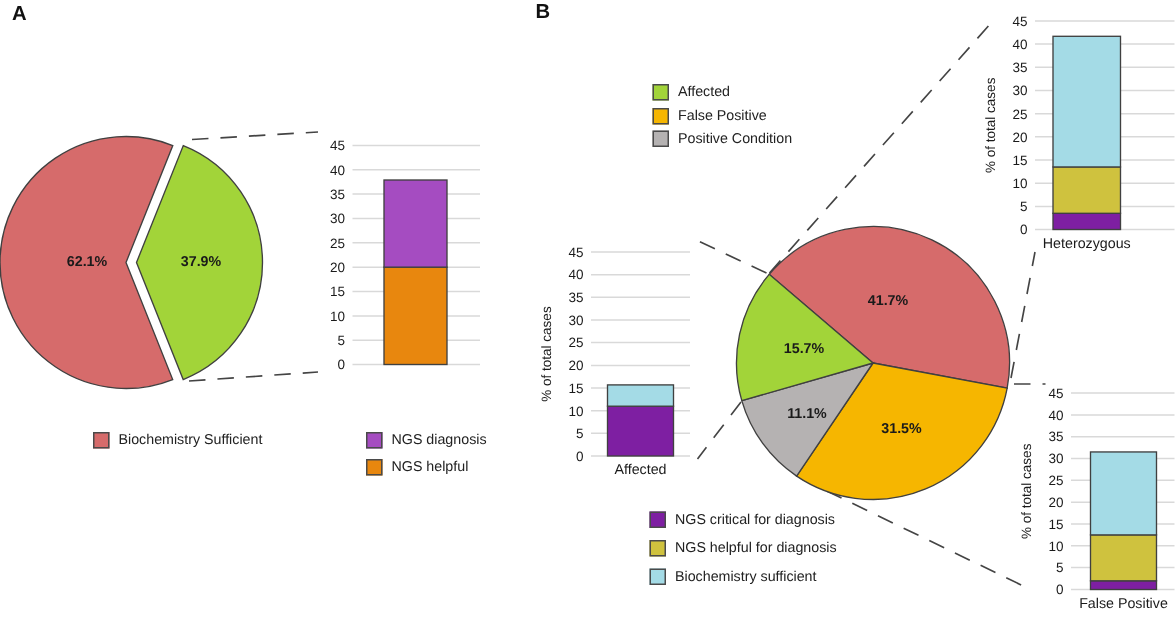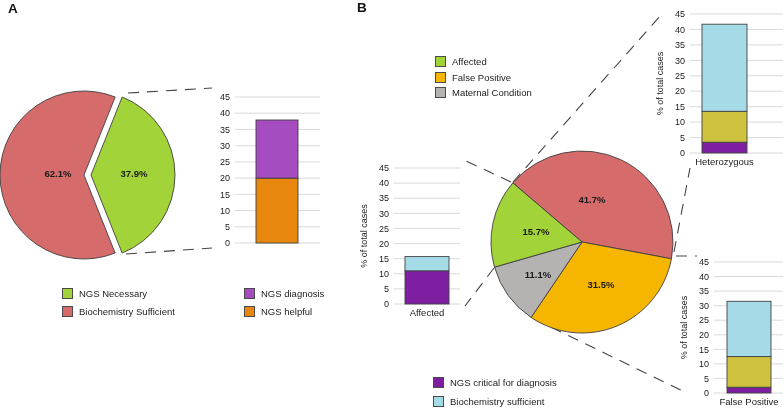--- a/index.html
+++ b/index.html
@@ -194,7 +194,7 @@
       </div>
       <div class="legend-row">
         <span class="swatch" style="background: rgb(181, 178, 178);"></span>
-        <span class="legend-label">Maternal Condition</span>
+        <span class="legend-label">Positive Condition</span>
       </div>
     </div>
   <div class="legend" id="legend-b-bar">

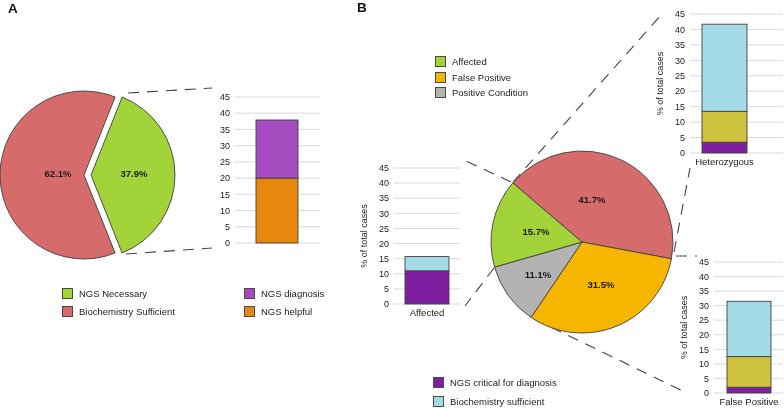--- a/index.html
+++ b/index.html
@@ -165,10 +165,6 @@
 
   <div class="legend" id="legend-a-pie">
       <div class="legend-row">
-        <span class="swatch" style="background: rgb(162, 212, 57);"></span>
-        <span class="legend-label">NGS Necessary</span>
-      </div>
-      <div class="legend-row">
         <span class="swatch" style="background: rgb(214, 107, 107);"></span>
         <span class="legend-label">Biochemistry Sufficient</span>
       </div>

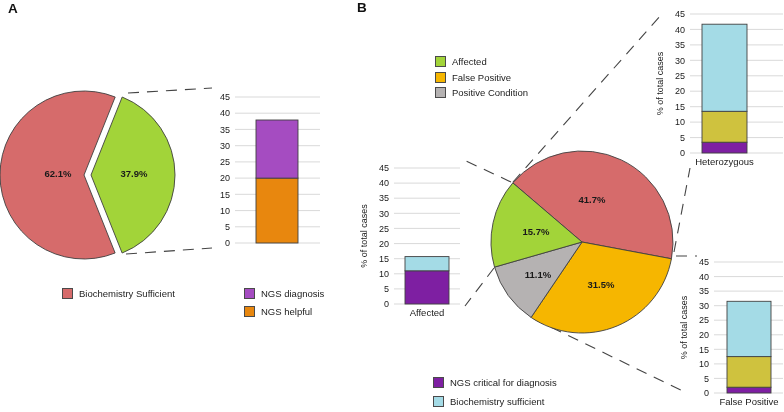--- a/index.html
+++ b/index.html
@@ -18,7 +18,7 @@
   #legend-a-pie .legend-row,#legend-a-bar .legend-row{height:18px;}
   #legend-b-pie{left:435px;top:54px;}
   #legend-b-pie .legend-row{height:15.4px;}
-  #legend-b-bar{left:433px;top:337px;margin-top:36px;}
+  #legend-b-bar{left:433px;top:337px;}
   #legend-b-bar .legend-row{height:19px;}
   .swatch{width:9px;height:9px;border:1px solid #4a4a4a;margin-right:6px;flex:0 0 auto;}
   .legend-label{font-size:9.5px;color:#222;white-space:nowrap;}

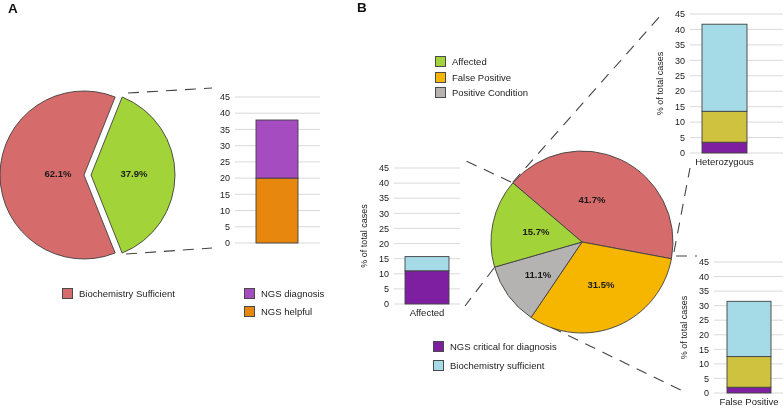--- a/index.html
+++ b/index.html
@@ -199,6 +199,10 @@
         <span class="legend-label">NGS critical for diagnosis</span>
       </div>
       <div class="legend-row">
+        <span class="swatch" style="background: rgb(207, 194, 62);"></span>
+        <span class="legend-label">NGS helpful for diagnosis</span>
+      </div>
+      <div class="legend-row">
         <span class="swatch" style="background: rgb(164, 219, 230);"></span>
         <span class="legend-label">Biochemistry sufficient</span>
       </div>

